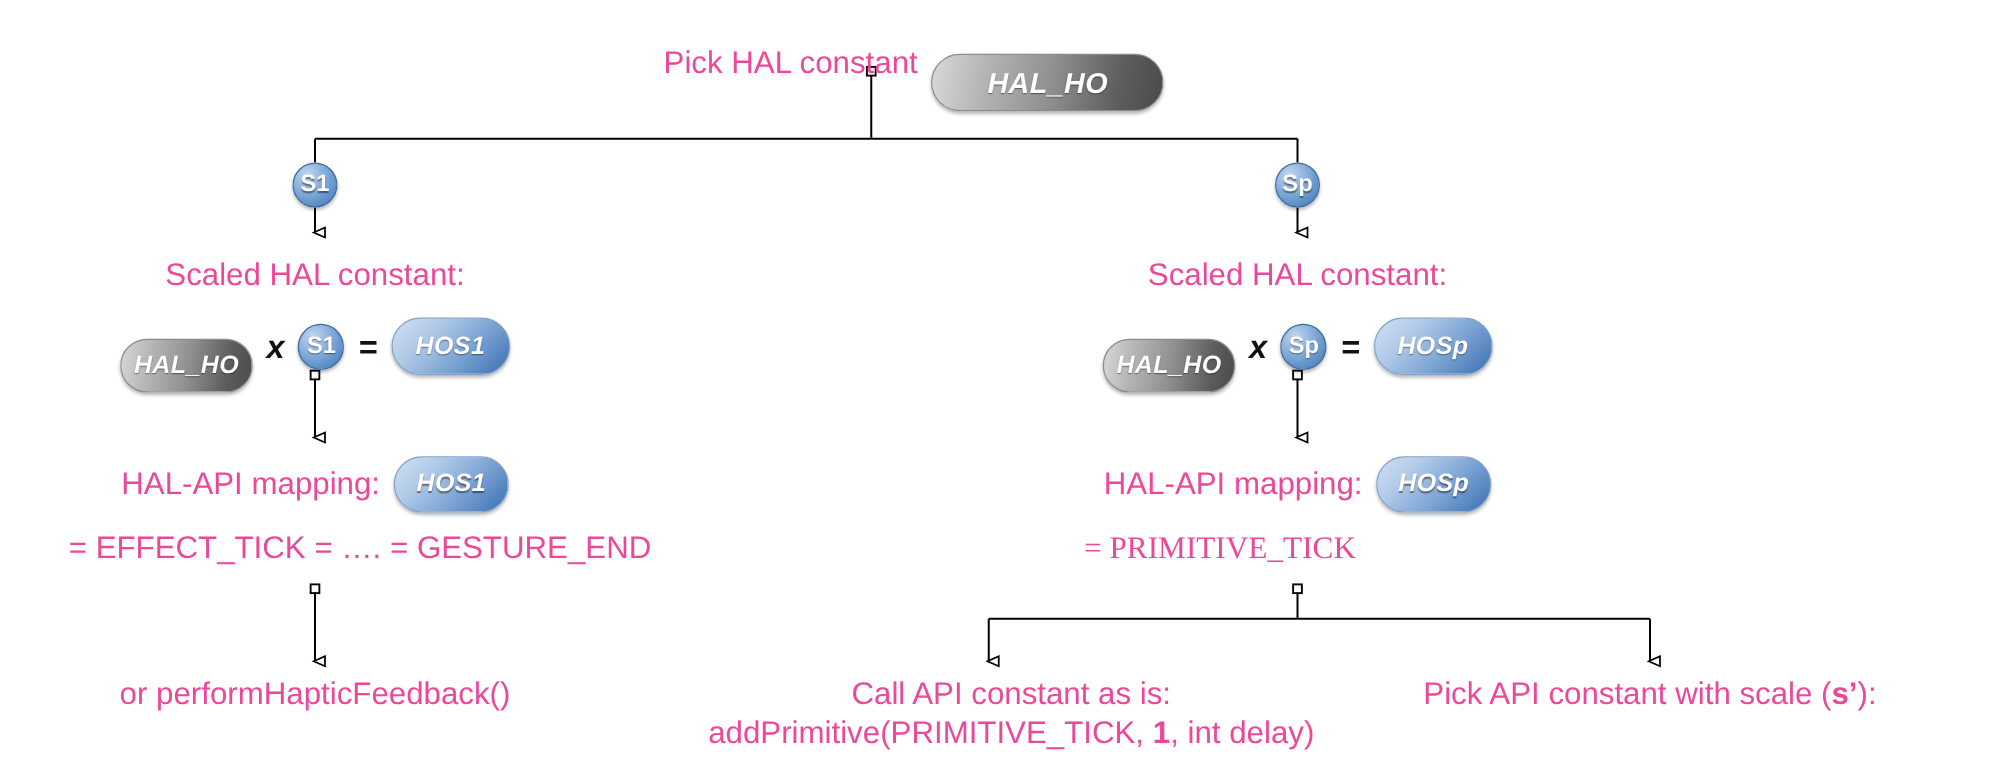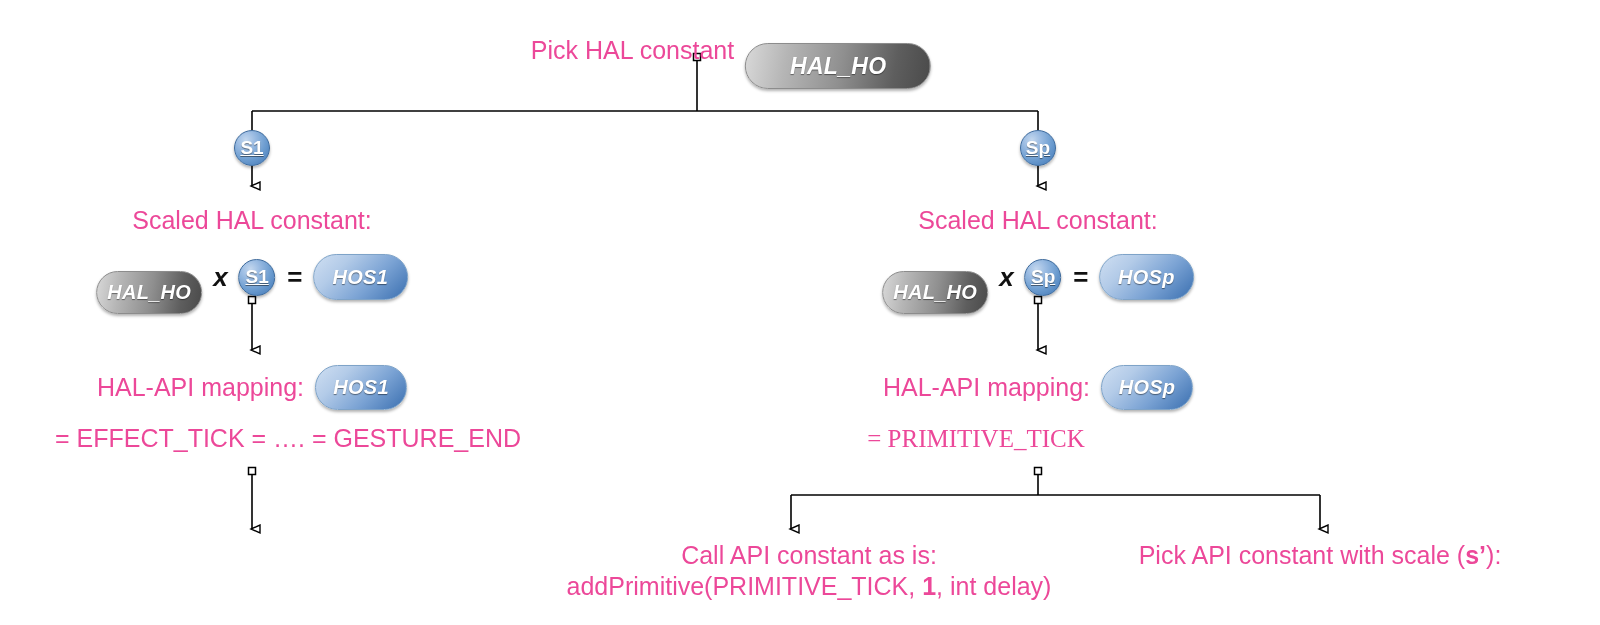--- a/index.html
+++ b/index.html
@@ -114,7 +114,6 @@
     border: 1px solid #3d6a9c;
     box-shadow: 0 2px 3px rgba(0,0,0,0.30);
     box-sizing: border-box;
-    text-decoration: underline;
   }
   .circle-tree {
     position: absolute;

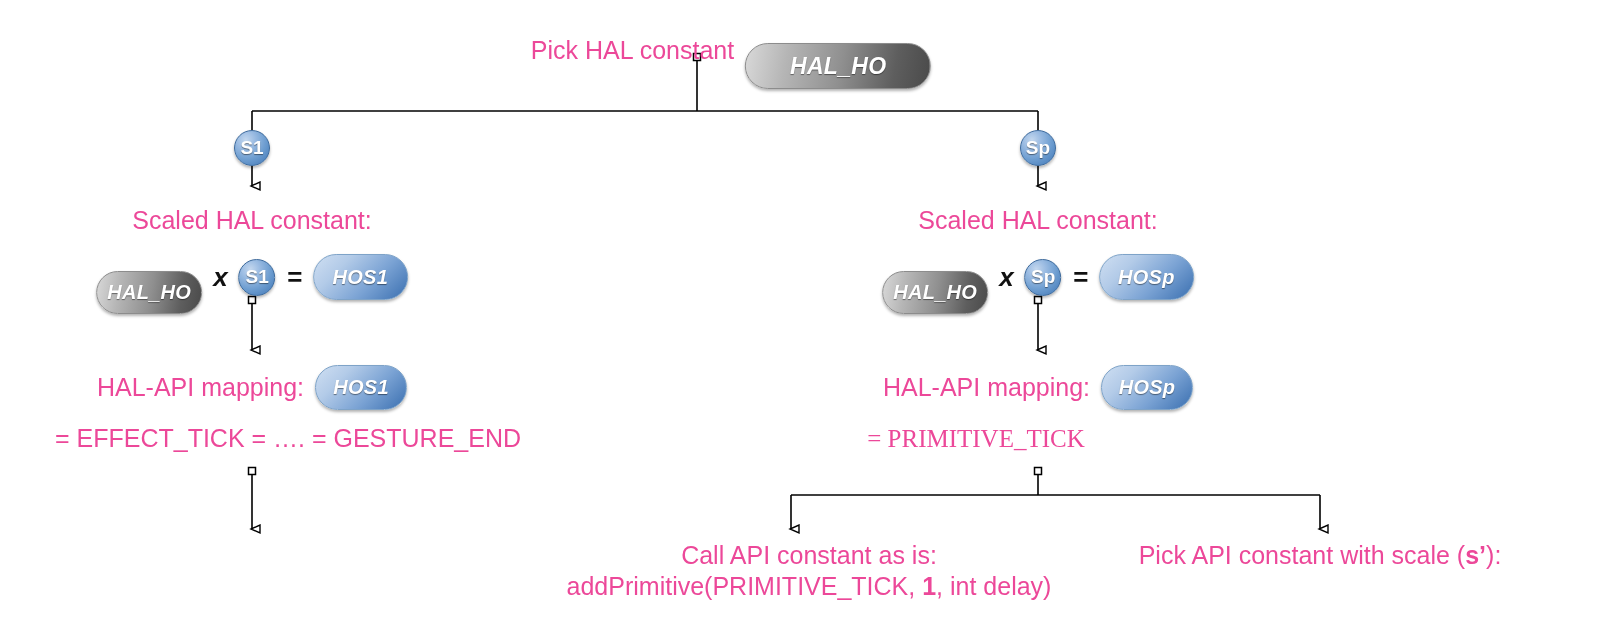--- a/index.html
+++ b/index.html
@@ -231,6 +231,7 @@
   <div class="node-text centered" style="left:976px; top:423px;font-family:Liberation Serif, serif;">= PRIMITIVE_TICK</div>
 
   <div class="node-text centered" style="left:252px; top:540px;">
+    <div>or performHapticFeedback()</div>
   </div>
 
   <div class="node-text centered" style="left:809px; top:540px;">

